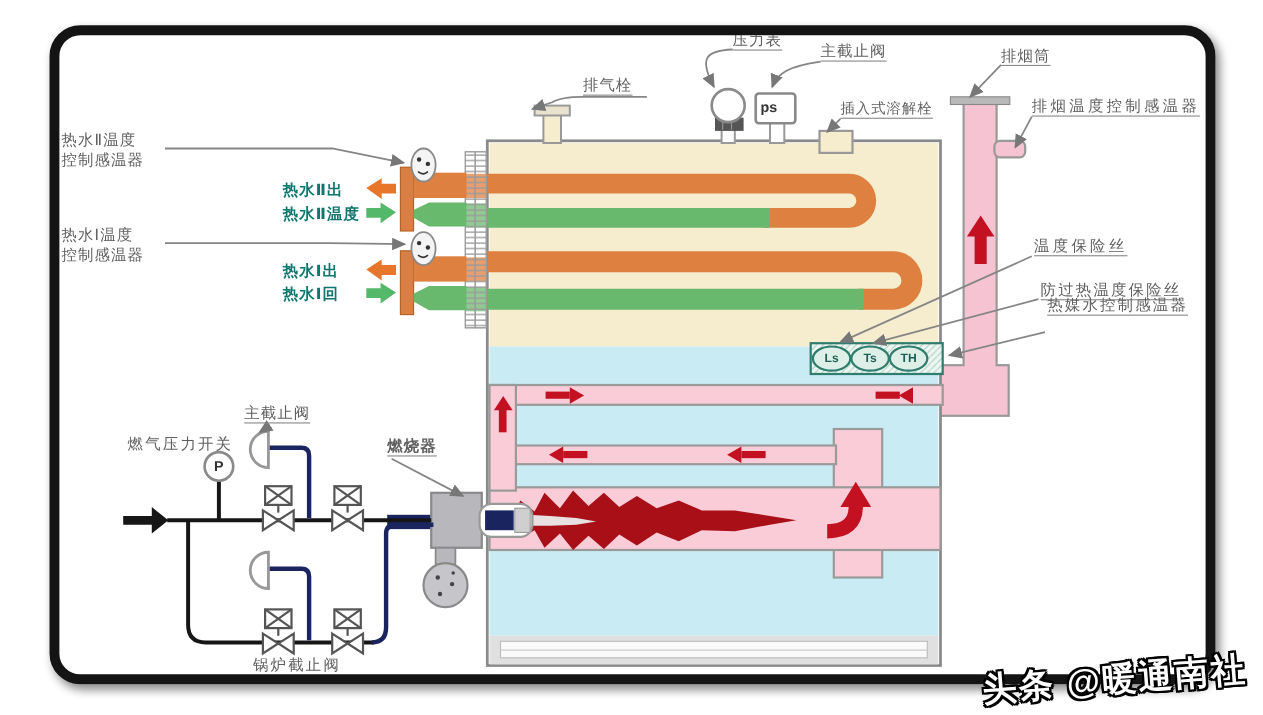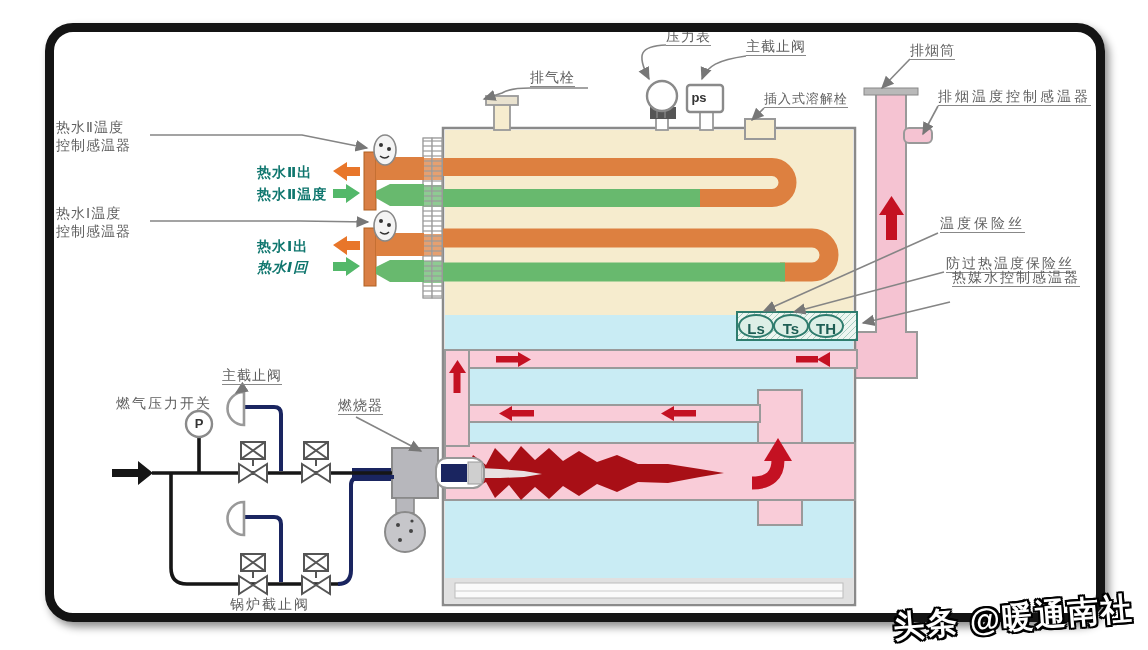--- a/index.html
+++ b/index.html
@@ -251,7 +251,7 @@
 <div class="lbl flow" style="left:257px;top:163px;">热水Ⅱ出</div>
 <div class="lbl flow" style="left:257px;top:185px;">热水Ⅱ温度</div>
 <div class="lbl flow" style="left:257px;top:237px;">热水Ⅰ出</div>
-<div class="lbl flow" style="left:257px;top:258px;font-style:italic;">热水Ⅰ回</div>
+<div class="lbl flow" style="left:257px;top:258px;">热水Ⅰ回</div>
 
 <div class="lbl" style="left:222px;top:366px;"><span class="ul">主截止阀</span></div>
 <div class="lbl" style="left:116px;top:394px;letter-spacing:2px;">燃气压力开关</div>

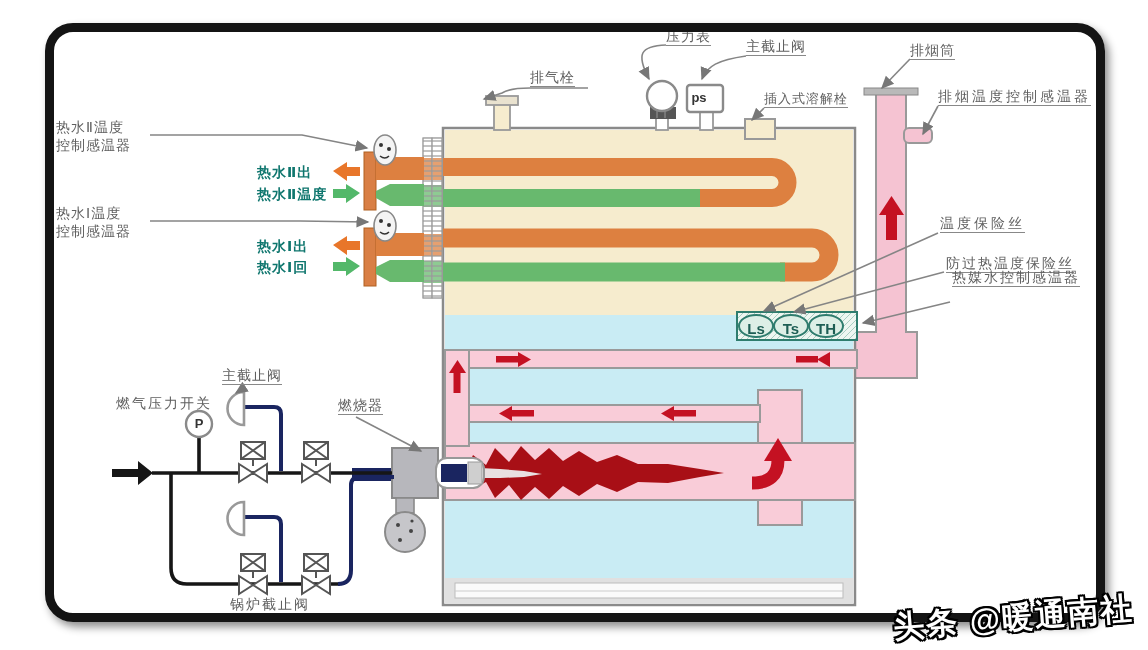--- a/index.html
+++ b/index.html
@@ -10,7 +10,7 @@
   .lbl{position:absolute;color:#5f5f5f;font-size:14px;letter-spacing:1px;white-space:nowrap;line-height:18px;}
   .ul{border-bottom:1.6px solid #888;padding-bottom:1px;}
   .flow{color:#0f766e;font-weight:bold;}
-  .sensor-txt{position:absolute;color:#1d5e54;font-weight:bold;font-size:15px;text-align:center;}
+  .sensor-txt{position:absolute;color:#1d5e54;font-weight:bold;font-size:11px;text-align:center;}
   .marking{position:absolute;color:#333;font-weight:bold;text-align:center;}
   #frame{position:absolute;left:45px;top:23px;width:1042px;height:581px;border:9px solid #141414;
          border-radius:28px;box-shadow:4px 5px 9px rgba(0,0,0,.45), inset 0 0 2px rgba(255,255,255,.3);

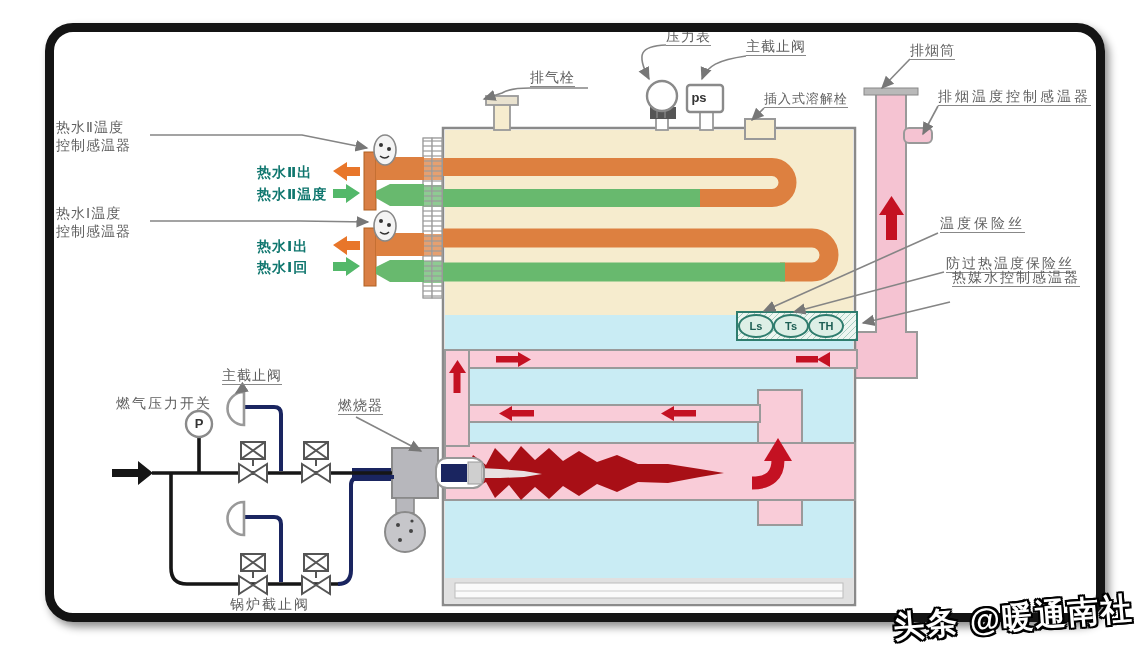--- a/index.html
+++ b/index.html
@@ -255,7 +255,7 @@
 
 <div class="lbl" style="left:222px;top:366px;"><span class="ul">主截止阀</span></div>
 <div class="lbl" style="left:116px;top:394px;letter-spacing:2px;">燃气压力开关</div>
-<div class="lbl" style="left:338px;top:396px;"><span class="ul">燃烧器</span></div>
+<div class="lbl" style="left:352px;top:396px;font-weight:bold;"><span class="ul">燃烧器</span></div>
 <div class="lbl" style="left:230px;top:595px;letter-spacing:2px;">锅炉截止阀</div>
 
 <div class="sensor-txt" style="left:745px;top:320px;width:22px;">Ls</div>

